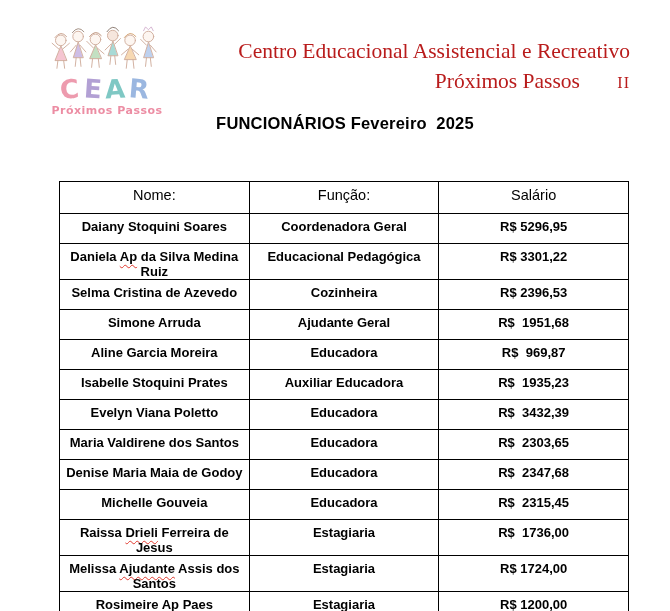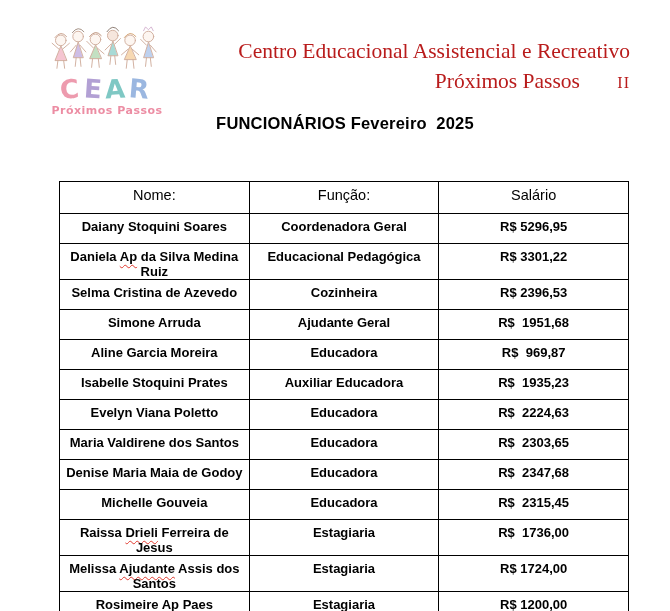--- a/index.html
+++ b/index.html
@@ -166,7 +166,7 @@
         <tr>
           <td><span>Evelyn</span> <span>Viana</span> <span>Poletto</span></td>
           <td>Educadora</td>
-          <td class="salary-cell">R$  2224,63</td>
+          <td class="salary-cell">R$  3432,39</td>
         </tr>
         <tr>
           <td><span>Maria</span> <span>Valdirene</span> <span>dos</span> <span>Santos</span></td>

